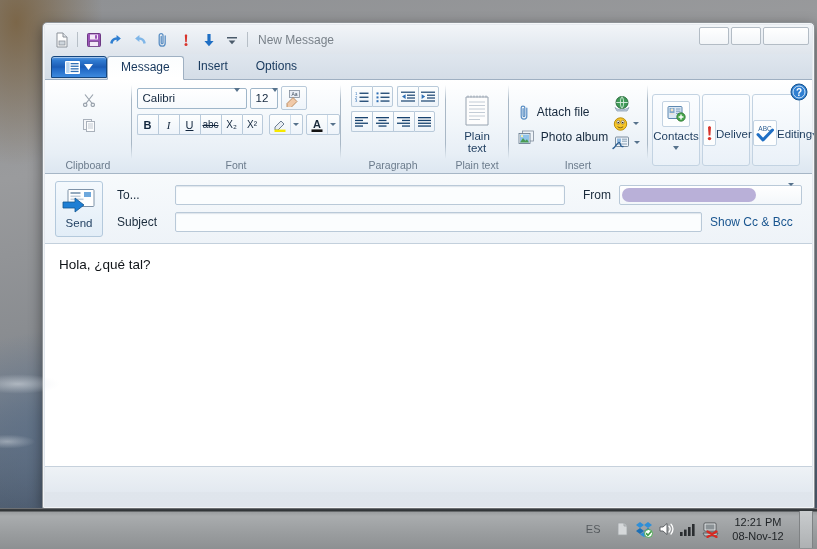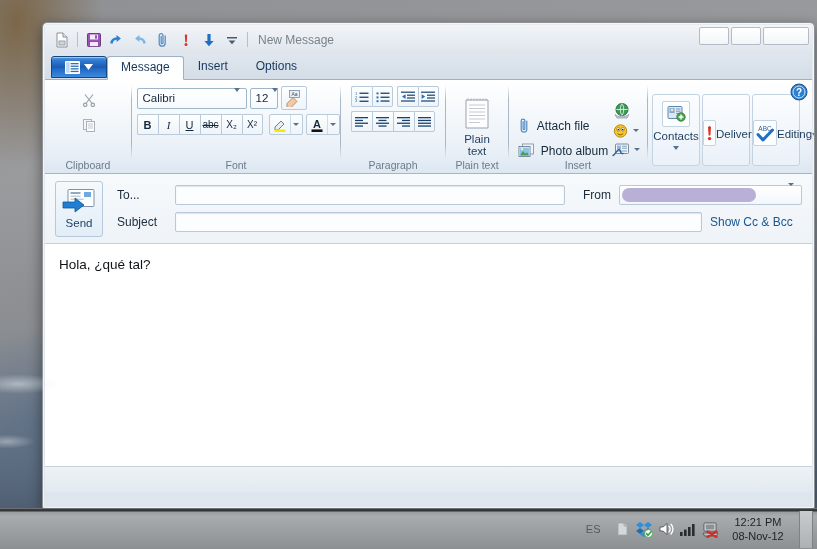--- a/index.html
+++ b/index.html
@@ -115,7 +115,7 @@
     display: flex; align-items: stretch; padding: 2px 0 0 0;
   }
   .group { position: relative; display: flex; flex-direction: column; align-items: center; padding: 0 4px; }
-  .group-body { flex: 1; display: flex; align-items: flex-end; padding-top: 4px; }
+  .group-body { flex: 1; display: flex; align-items: center; padding-top: 4px; }
   .group-label {
     font-size: 10.5px; color: #6b7b8c; height: 15px; line-height: 15px;
   }

